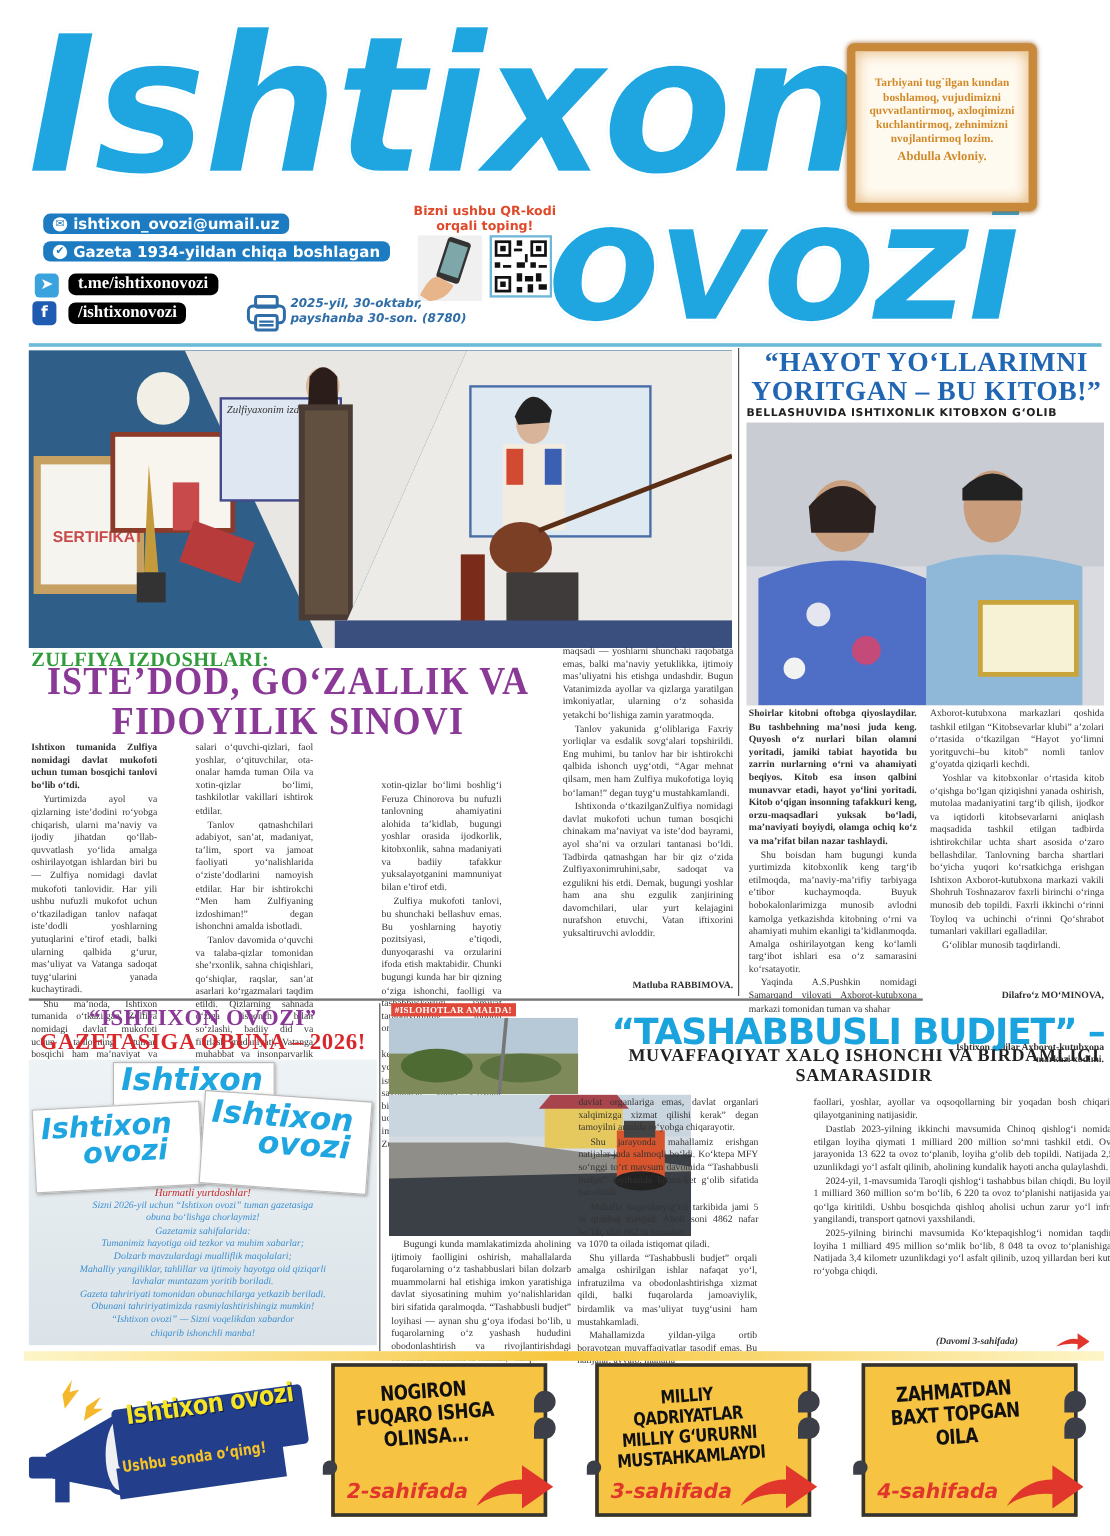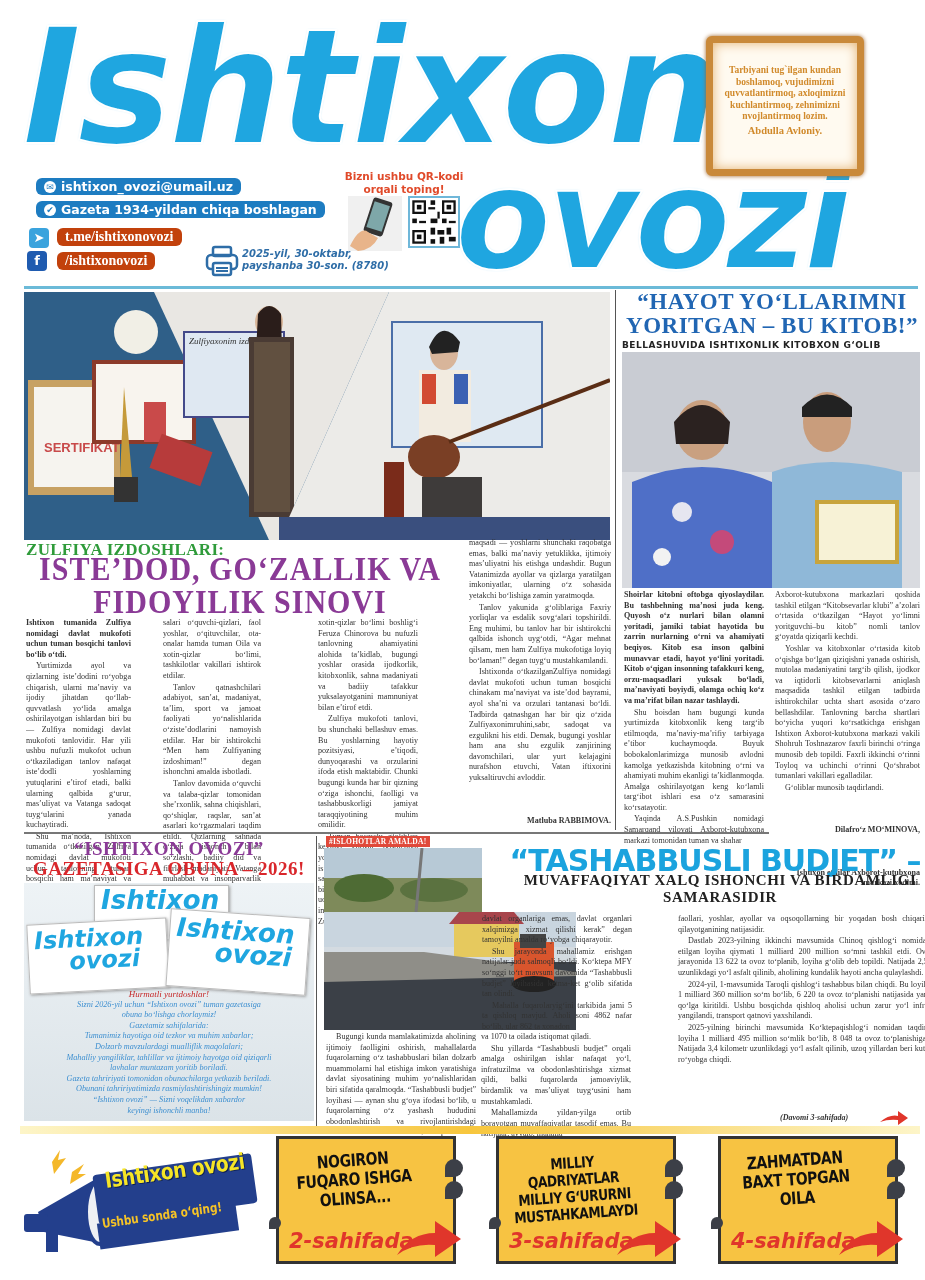--- a/index.html
+++ b/index.html
@@ -14,7 +14,7 @@
   .logo-2 { left: 455px; top: 150px; font-size: 140px; }
   .pill { position: absolute; background: #1d7cc1; color: #fff; font-family: "DejaVu Sans", sans-serif; font-weight: bold;
     border-radius: 6px; padding: 1px 8px; font-size: 12.5px; white-space: nowrap; display: flex; align-items: center; gap: 5px; }
-  .pill.serif { font-family: "Liberation Serif", serif; font-size: 14px; background: #c2410c; }
+  .pill.serif { font-family: "Liberation Serif", serif; font-size: 14px; background: #000000; }
   .pill .dot { width: 12px; height: 12px; border-radius: 50%; background: #fff; display: inline-block; color: #1d7cc1; font-size: 9px; text-align: center; line-height: 12px; }
   .social-icon { position: absolute; width: 20px; height: 20px; border-radius: 4px; color: #fff; font-family: "DejaVu Sans", sans-serif; font-weight: bold; text-align: center; line-height: 20px; font-size: 13px; }
   .qr-caption { position: absolute; left: 344px; top: 170px; width: 120px; text-align: center; color: #e04a2a;

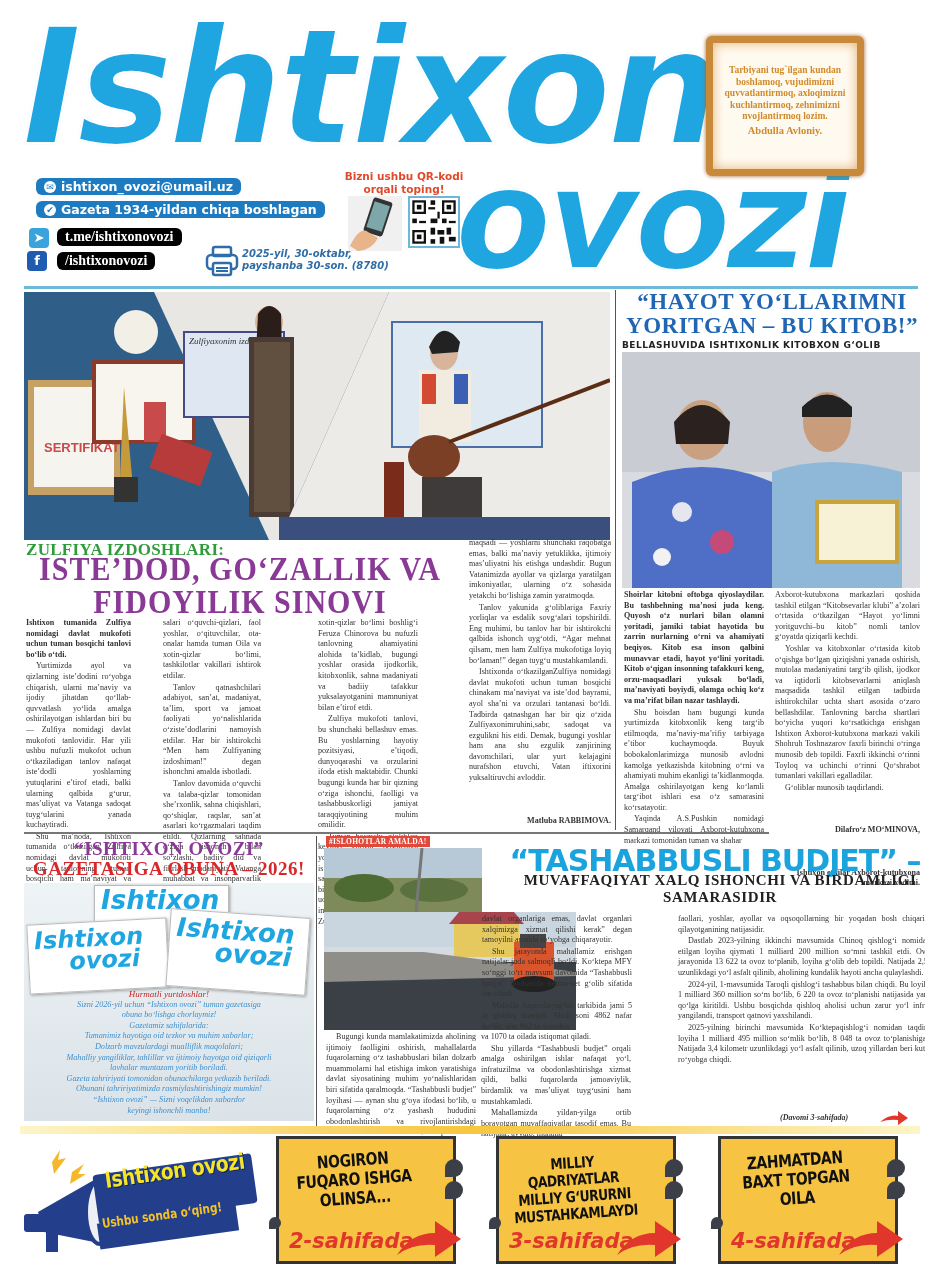--- a/index.html
+++ b/index.html
@@ -212,7 +212,7 @@
   <p>Tanlov davomida o‘quvchi va talaba-qizlar tomonidan she’rxonlik, sahna chiqishlari, qo‘shiqlar, raqslar, san’at asarlari ko‘rgazmalari taqdim etildi. Qizlarning sahnada o‘ziga ishonch bilan so‘zlashi, badiiy did va fikrlash madaniyati, Vatanga muhabbat va insonparvarlik ruhida ijro etgan chiqishlari tomoshabinlar qalbidan joy oldi.</p>
   <p>Tuman hokimi o‘rinbosari, Oila va</p>
 </div>
-<div class="col" style="left:318px;top:618px;width:100px;font-family:Liberation Serif, serif;">
+<div class="col" style="left:318px;top:650px;width:100px;font-family:Liberation Serif, serif;">
   <p class="noind">xotin-qizlar bo‘limi boshlig‘i Feruza Chinorova bu nufuzli tanlovning ahamiyatini alohida ta’kidlab, bugungi yoshlar orasida ijodkorlik, kitobxonlik, sahna madaniyati va badiiy tafakkur yuksalayotganini mamnuniyat bilan e’tirof etdi.</p>
   <p>Zulfiya mukofoti tanlovi, bu shunchaki bellashuv emas. Bu yoshlarning hayotiy pozitsiyasi, e’tiqodi, dunyoqarashi va orzularini ifoda etish maktabidir. Chunki bugungi kunda har bir qizning o‘ziga ishonchi, faolligi va tashabbuskorligi jamiyat taraqqiyotining muhim omilidir.</p>
   <p>Tuman bosqichi g‘oliblari keyingi viloyat bosqichiga yo‘llanma oldilar. Ular o‘z iste’dodlarini yanada sayqallash, yangi g‘oyalar bilan chiqish va tengdoshlari uchun o‘rnak bo‘lish imkoniyatiga ega bo‘ldilar. Zulfiya mukofoti tanlovining</p>

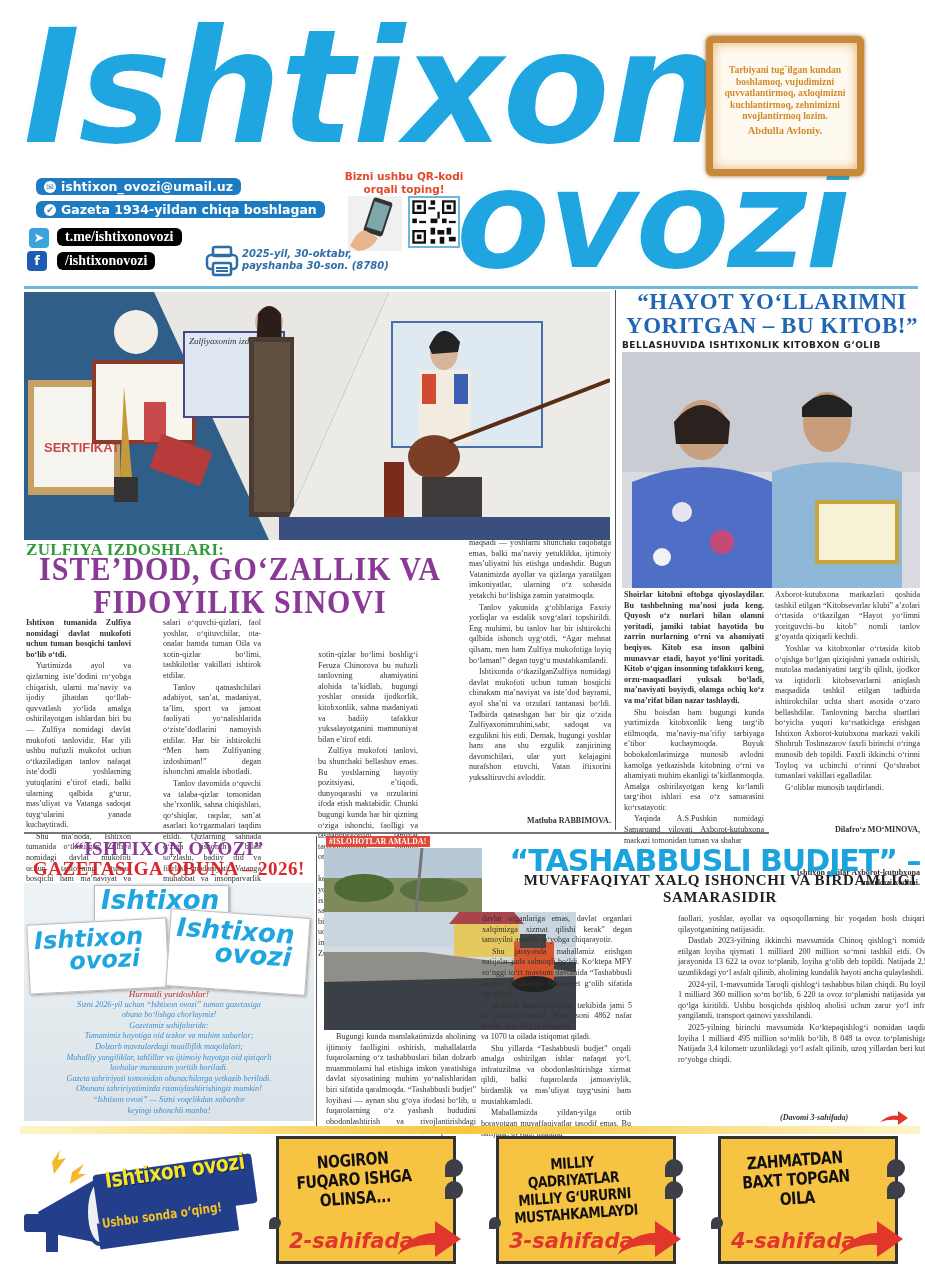--- a/index.html
+++ b/index.html
@@ -286,7 +286,7 @@
     <div>Gazeta tahririyati tomonidan obunachilarga yetkazib beriladi.</div>
     <div>Obunani tahririyatimizda rasmiylashtirishingiz mumkin!</div>
     <div>“Ishtixon ovozi” — Sizni voqelikdan xabardor</div>
-    <div>keyingi ishonchli manba!</div>
+    <div>chiqarib ishonchli manba!</div>
   </div>
 </div>
 <div class="vline" style="left:316px;top:836px;height:290px;"></div>

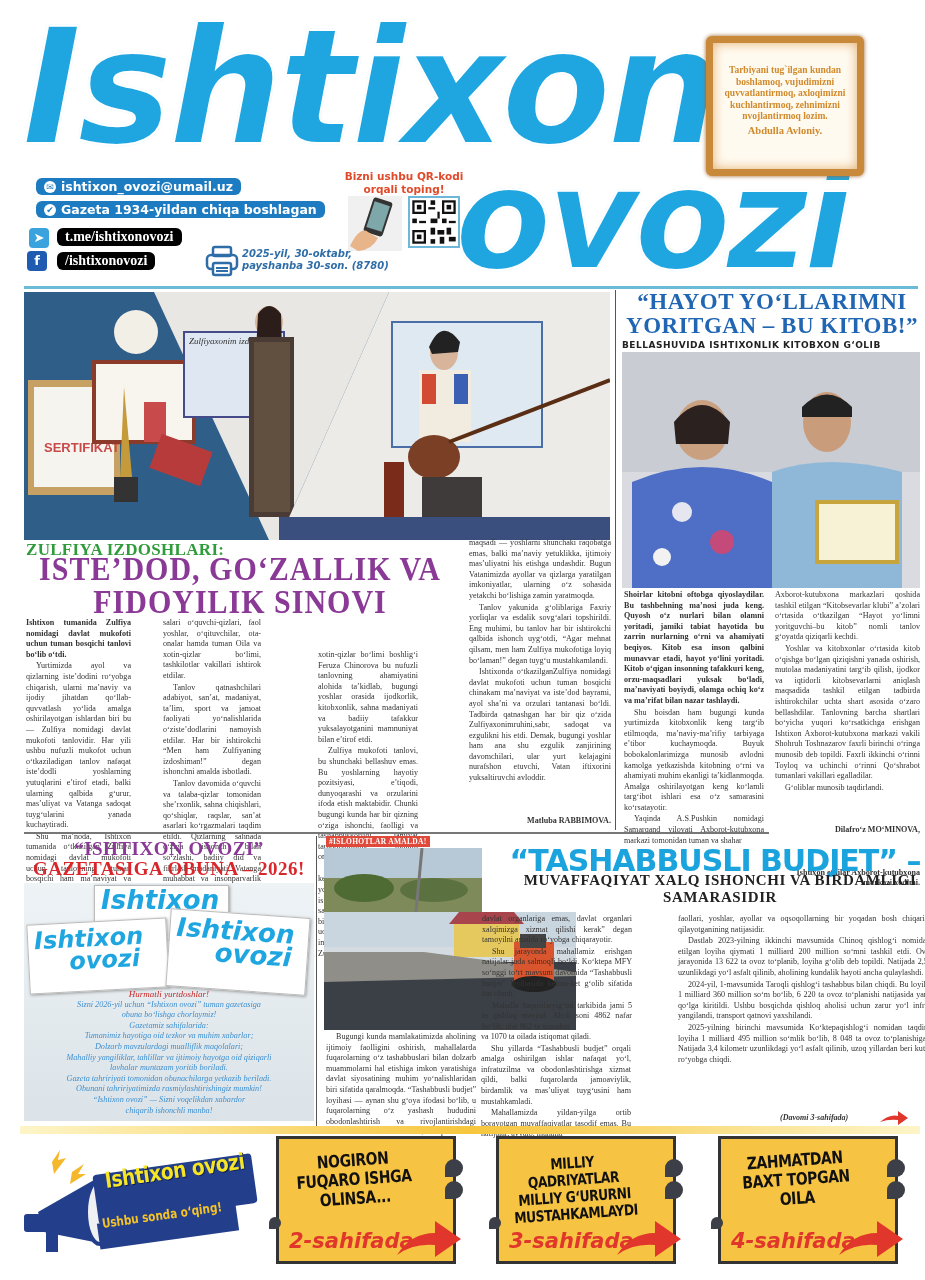--- a/index.html
+++ b/index.html
@@ -75,7 +75,7 @@
   .teaser { position: absolute; top: 1136px; width: 180px; height: 128px; background: #f7c342; border: 3px solid #333; }
   .teaser-title { position: absolute; left: 0; right: 24px; top: 12px; text-align: center; font-family: "DejaVu Sans", sans-serif; font-weight: bold;
     font-size: 17px; line-height: 19px; color: #111; transform: rotate(-4deg) scaleX(0.82); letter-spacing: -0.5px; }
-  .teaser-page { position: absolute; left: 10px; bottom: 8px; color: #e0362b; font-family: "DejaVu Sans", sans-serif; font-style: italic; font-weight: bold; font-size: 21px; }
+  .teaser-page { position: absolute; left: 10px; bottom: 8px; color: #e0362b; font-family: "DejaVu Sans", sans-serif; font-style: italic; font-weight: bold; font-size: 17px; }
   .teaser-arrow { position: absolute; right: -8px; bottom: 2px; width: 64px; height: 40px; }
   .quote-mark { position: absolute; width: 18px; height: 18px; border-radius: 50% 50% 50% 0; background: #3c3f47; }
 </style>

